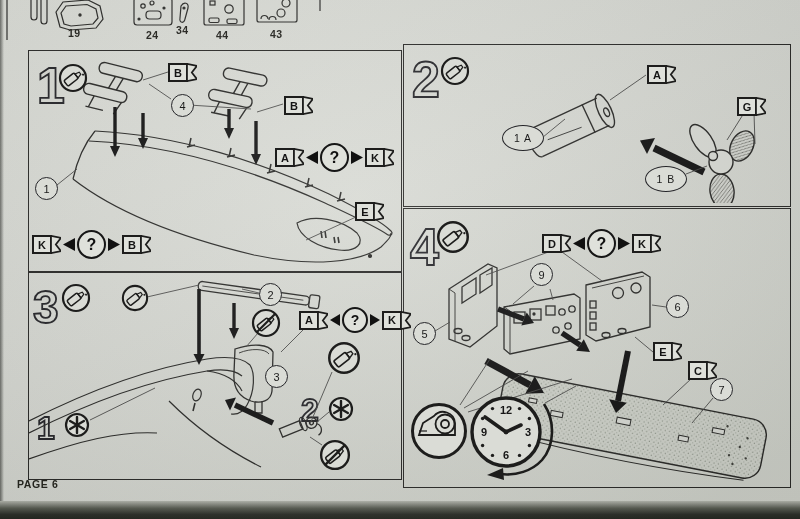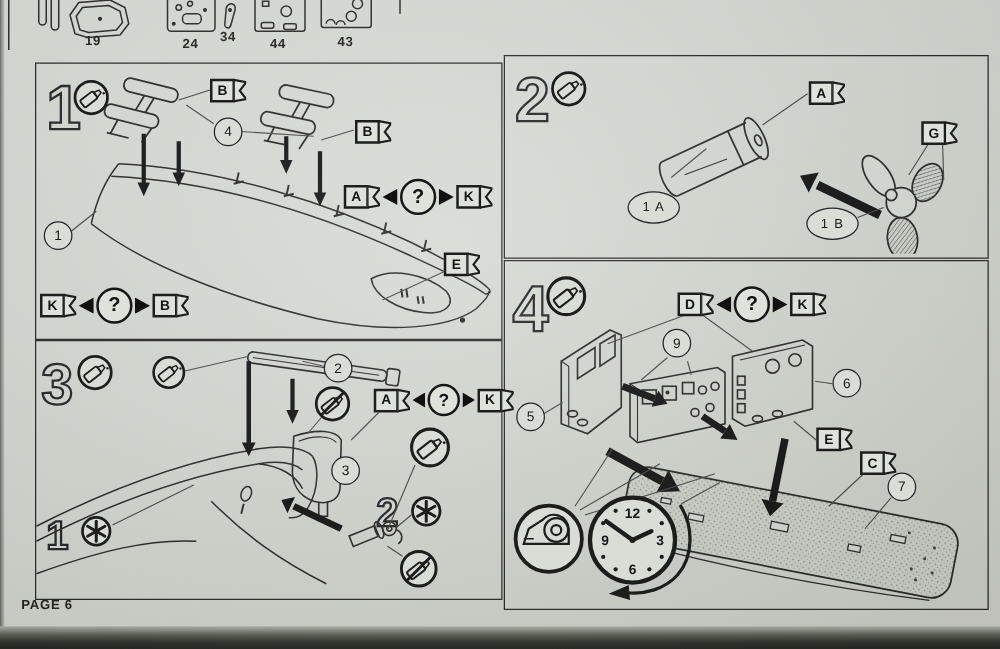--- a/index.html
+++ b/index.html
@@ -284,7 +284,7 @@
         <polygon points="0,.9 10,2.8 4.8,9.5 10,16.2 0,18.1" fill="#dfe1db" stroke="#1d1d1c" stroke-width="1.7"></polygon>
       </svg>
   </div>
-  <div class="oval" style="left:98px;top:108px">1 A</div>
+  <div class="oval" style="left:98px;top:80px">1 A</div>
   <div class="oval" style="left:241px;top:121px">1 B</div>
 </div>
 

